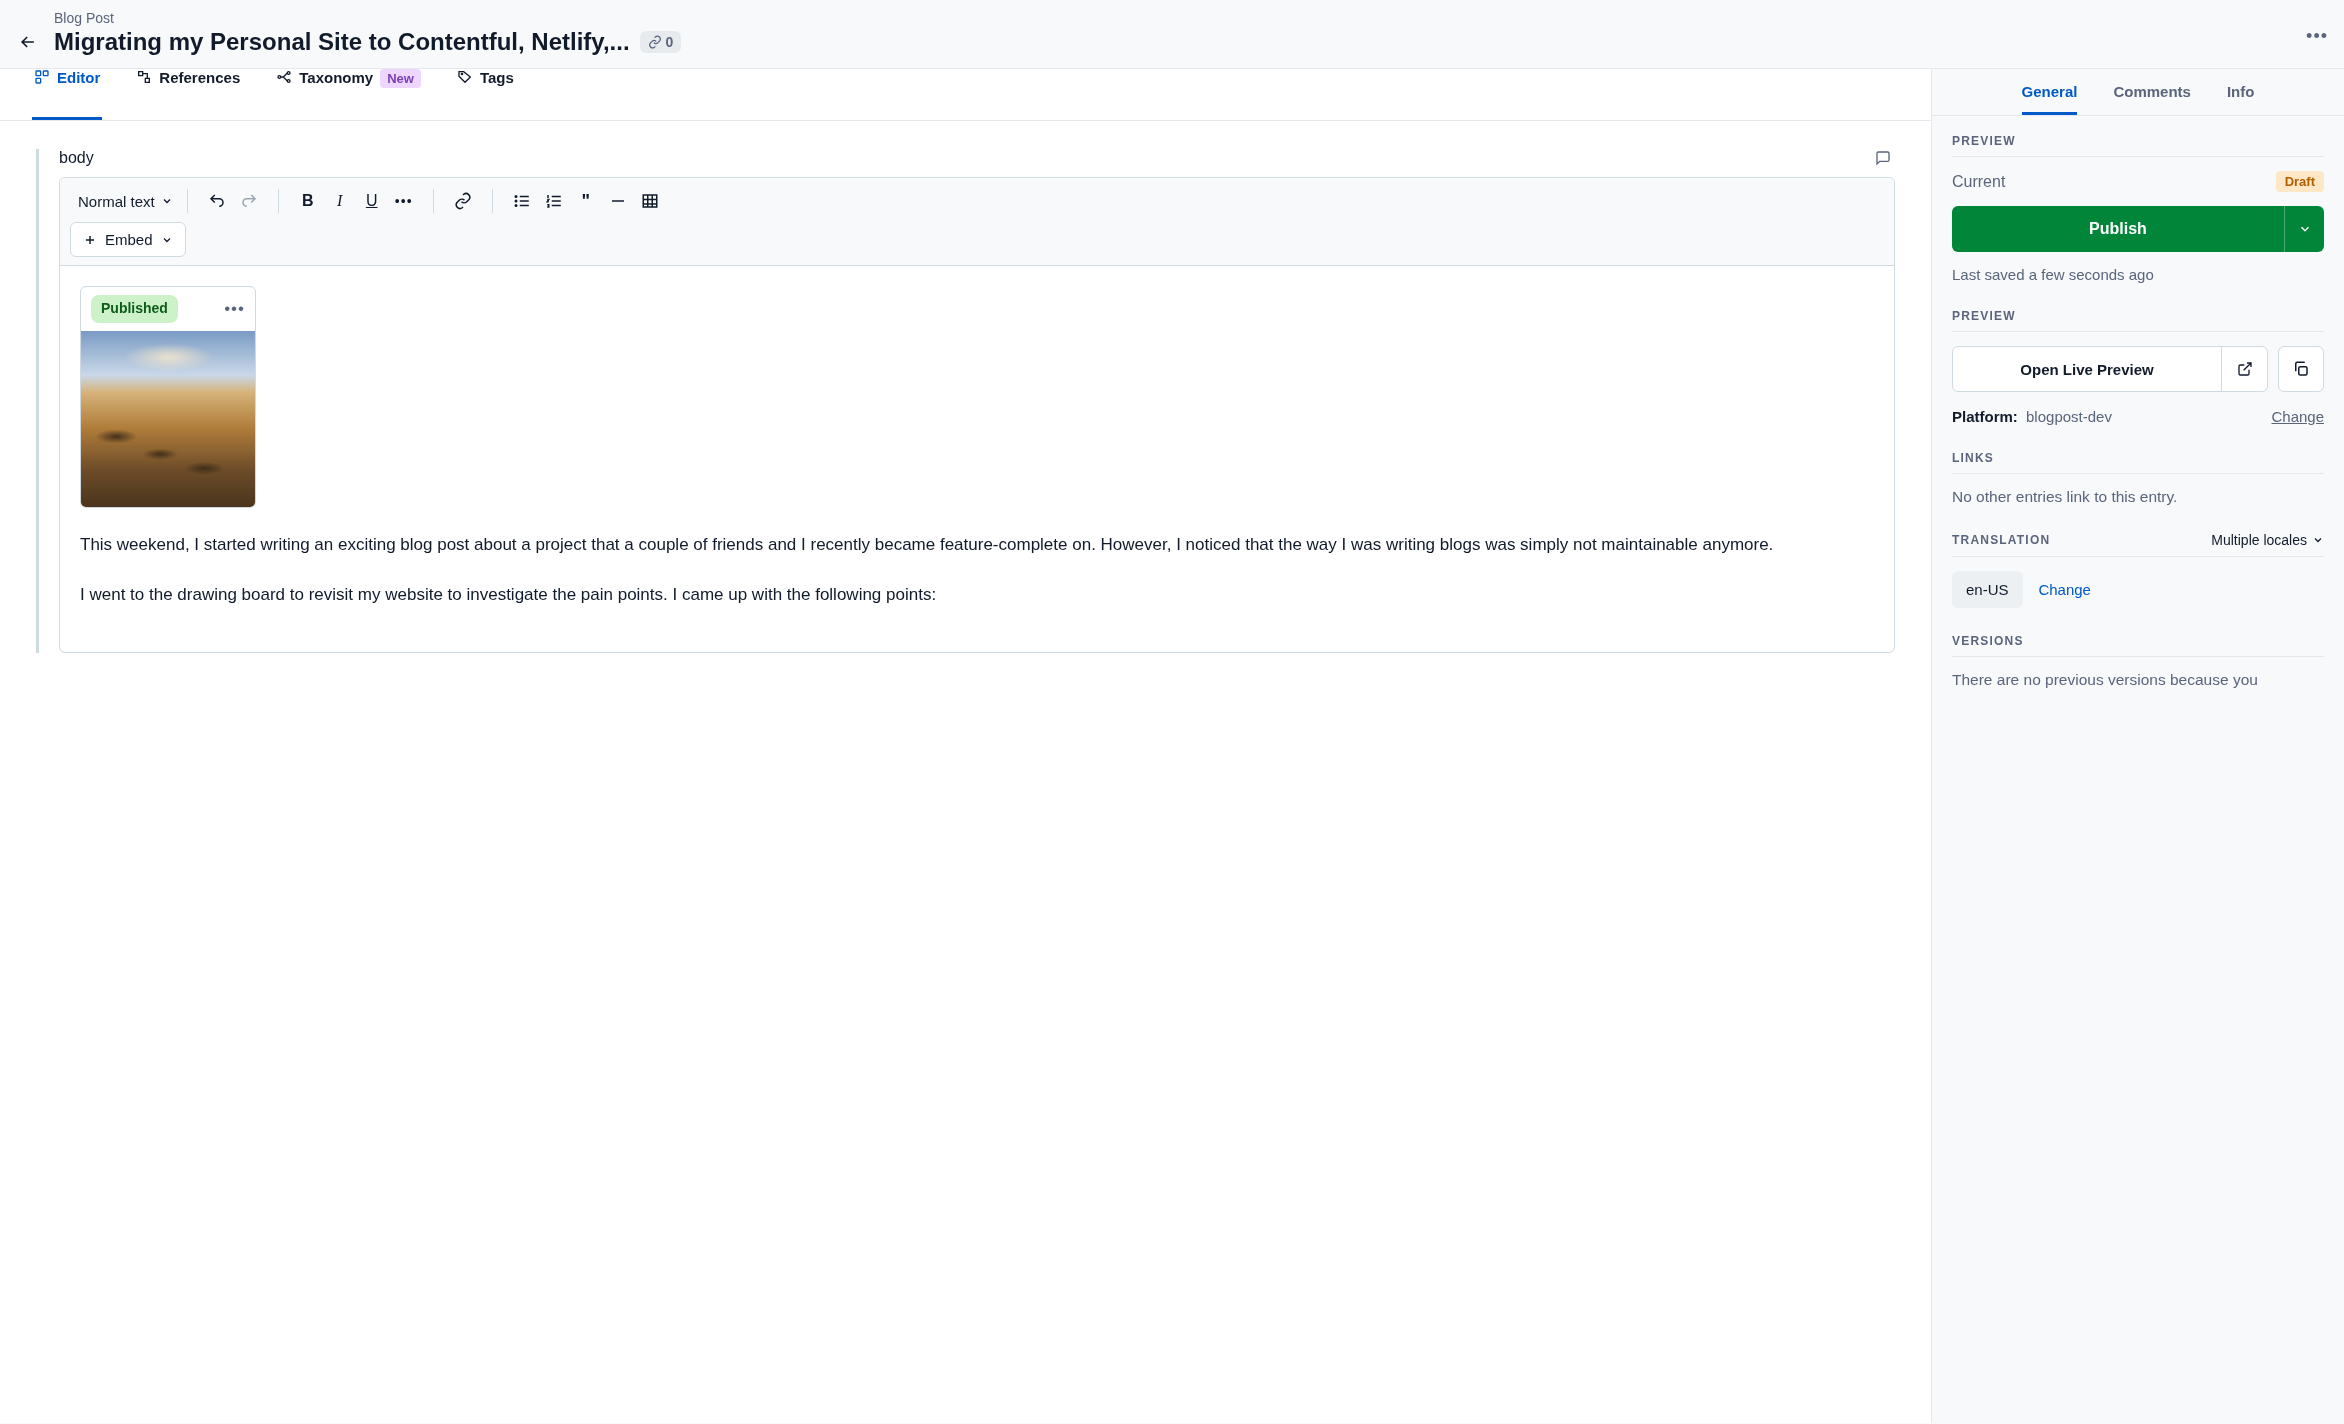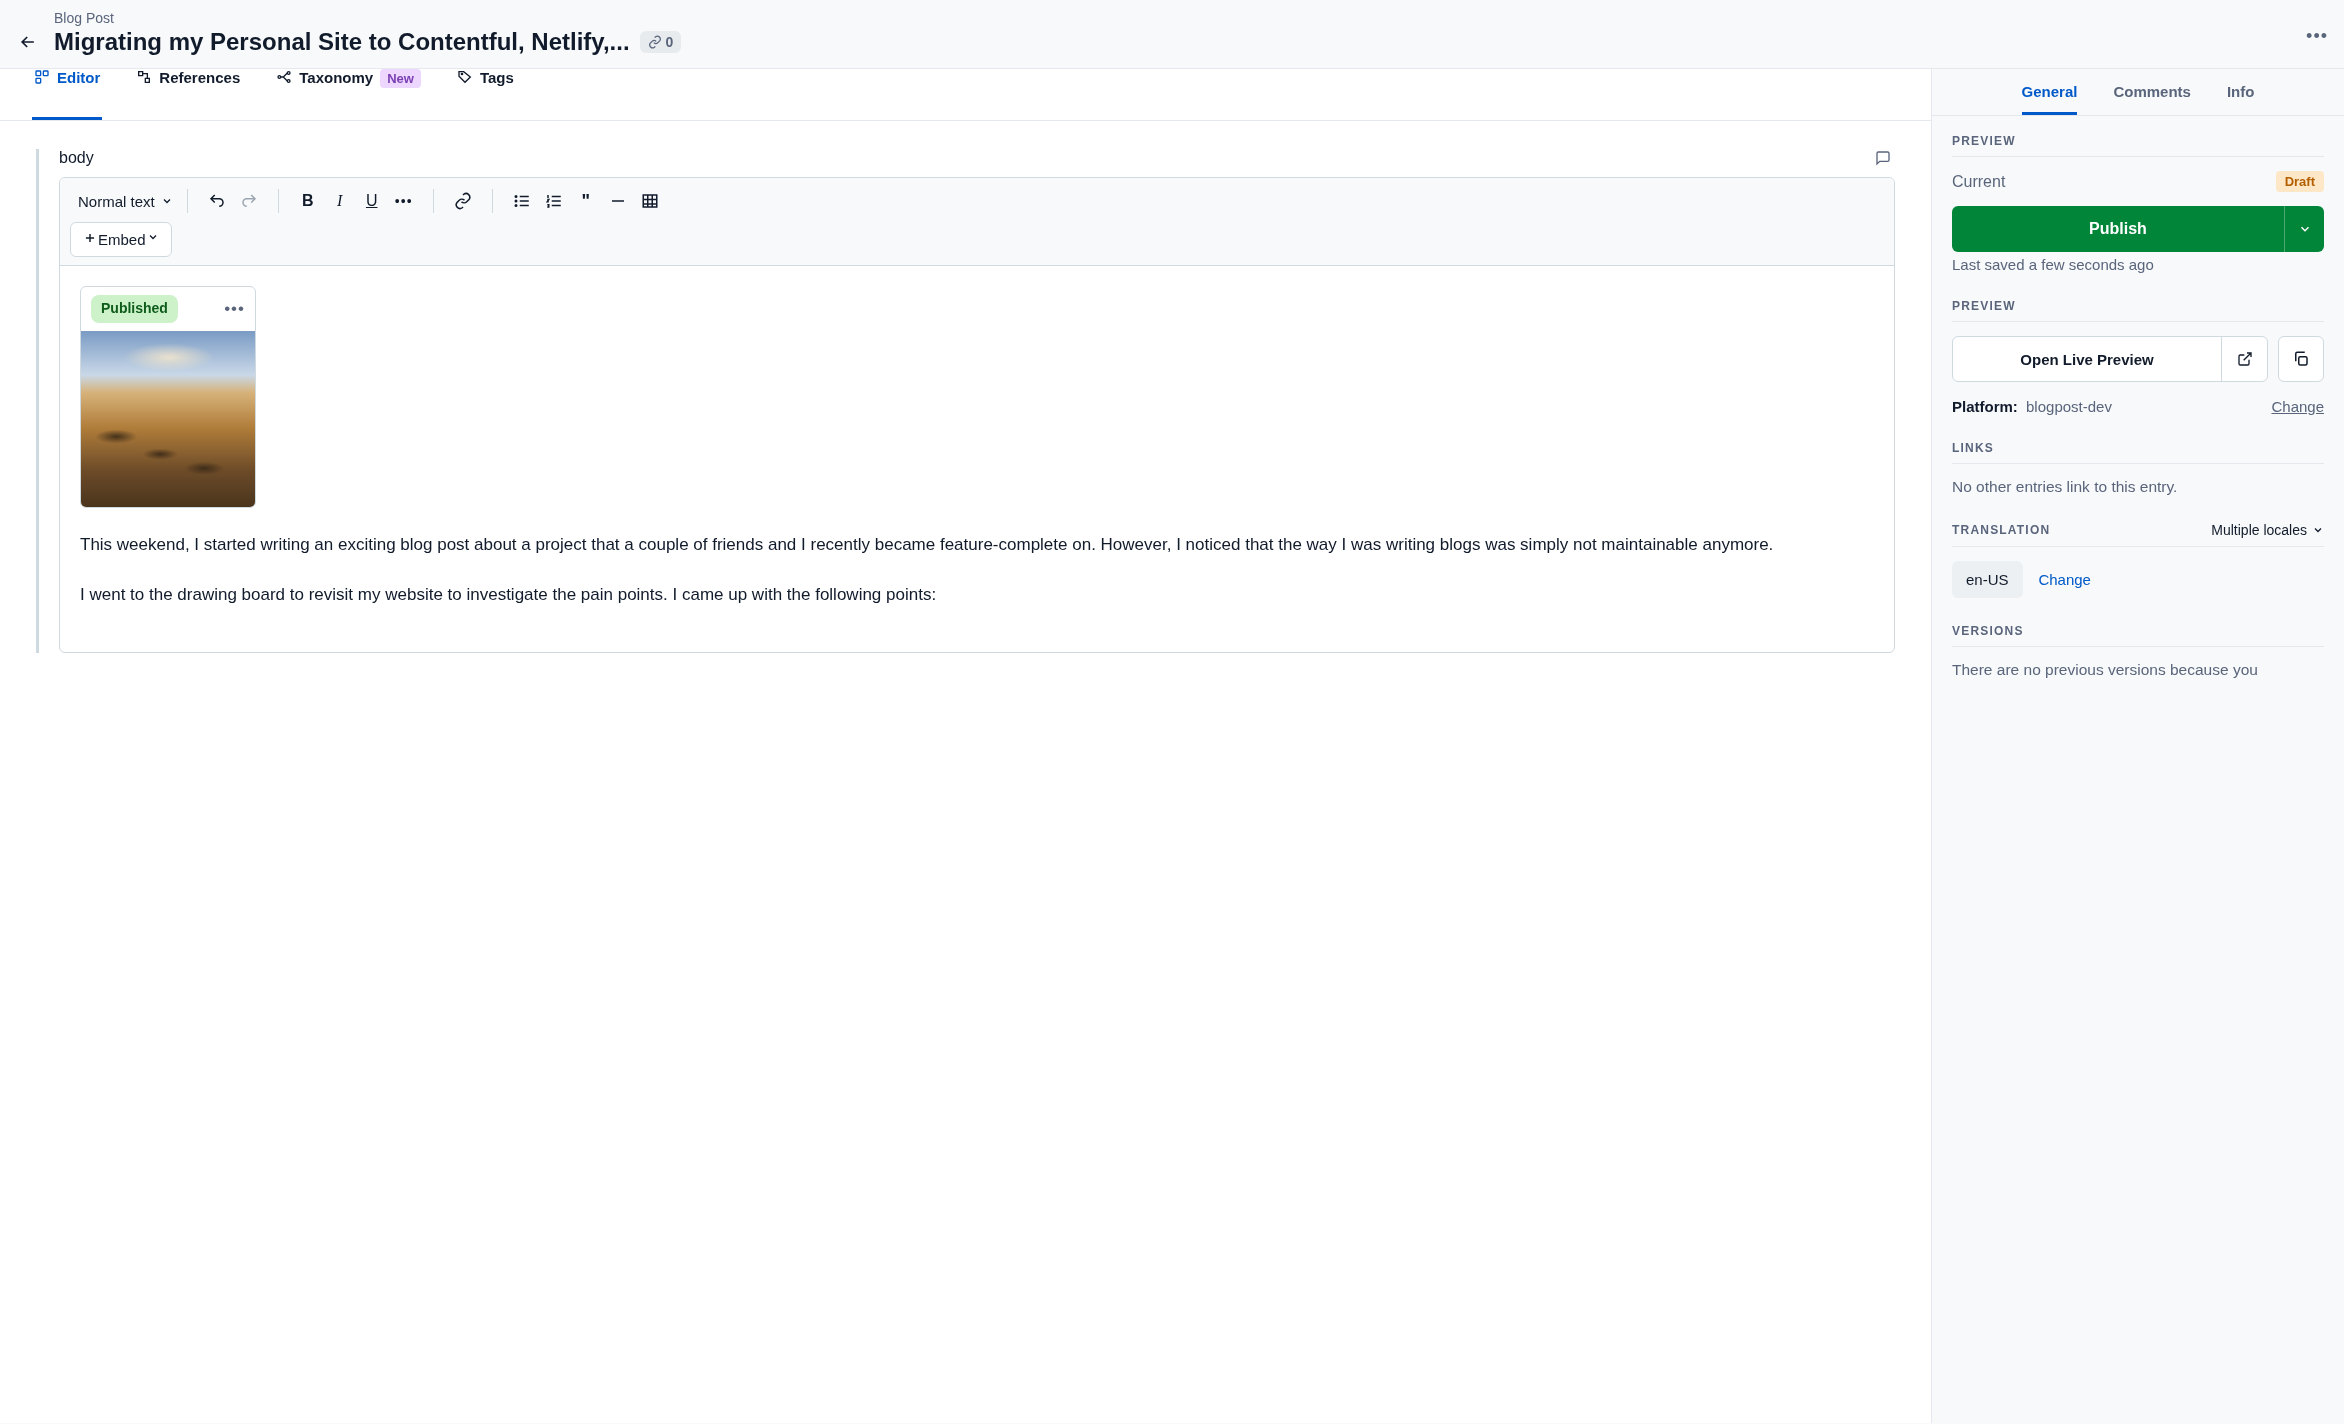--- a/index.html
+++ b/index.html
@@ -209,8 +209,8 @@
   }
   .embed-btn {
     display: inline-flex;
-    align-items: flex-start;
-    gap: 1px;
+    align-items: center;
+    gap: 8px;
     border: 1px solid #cfd9e0;
     border-radius: 6px;
     background: #fff;

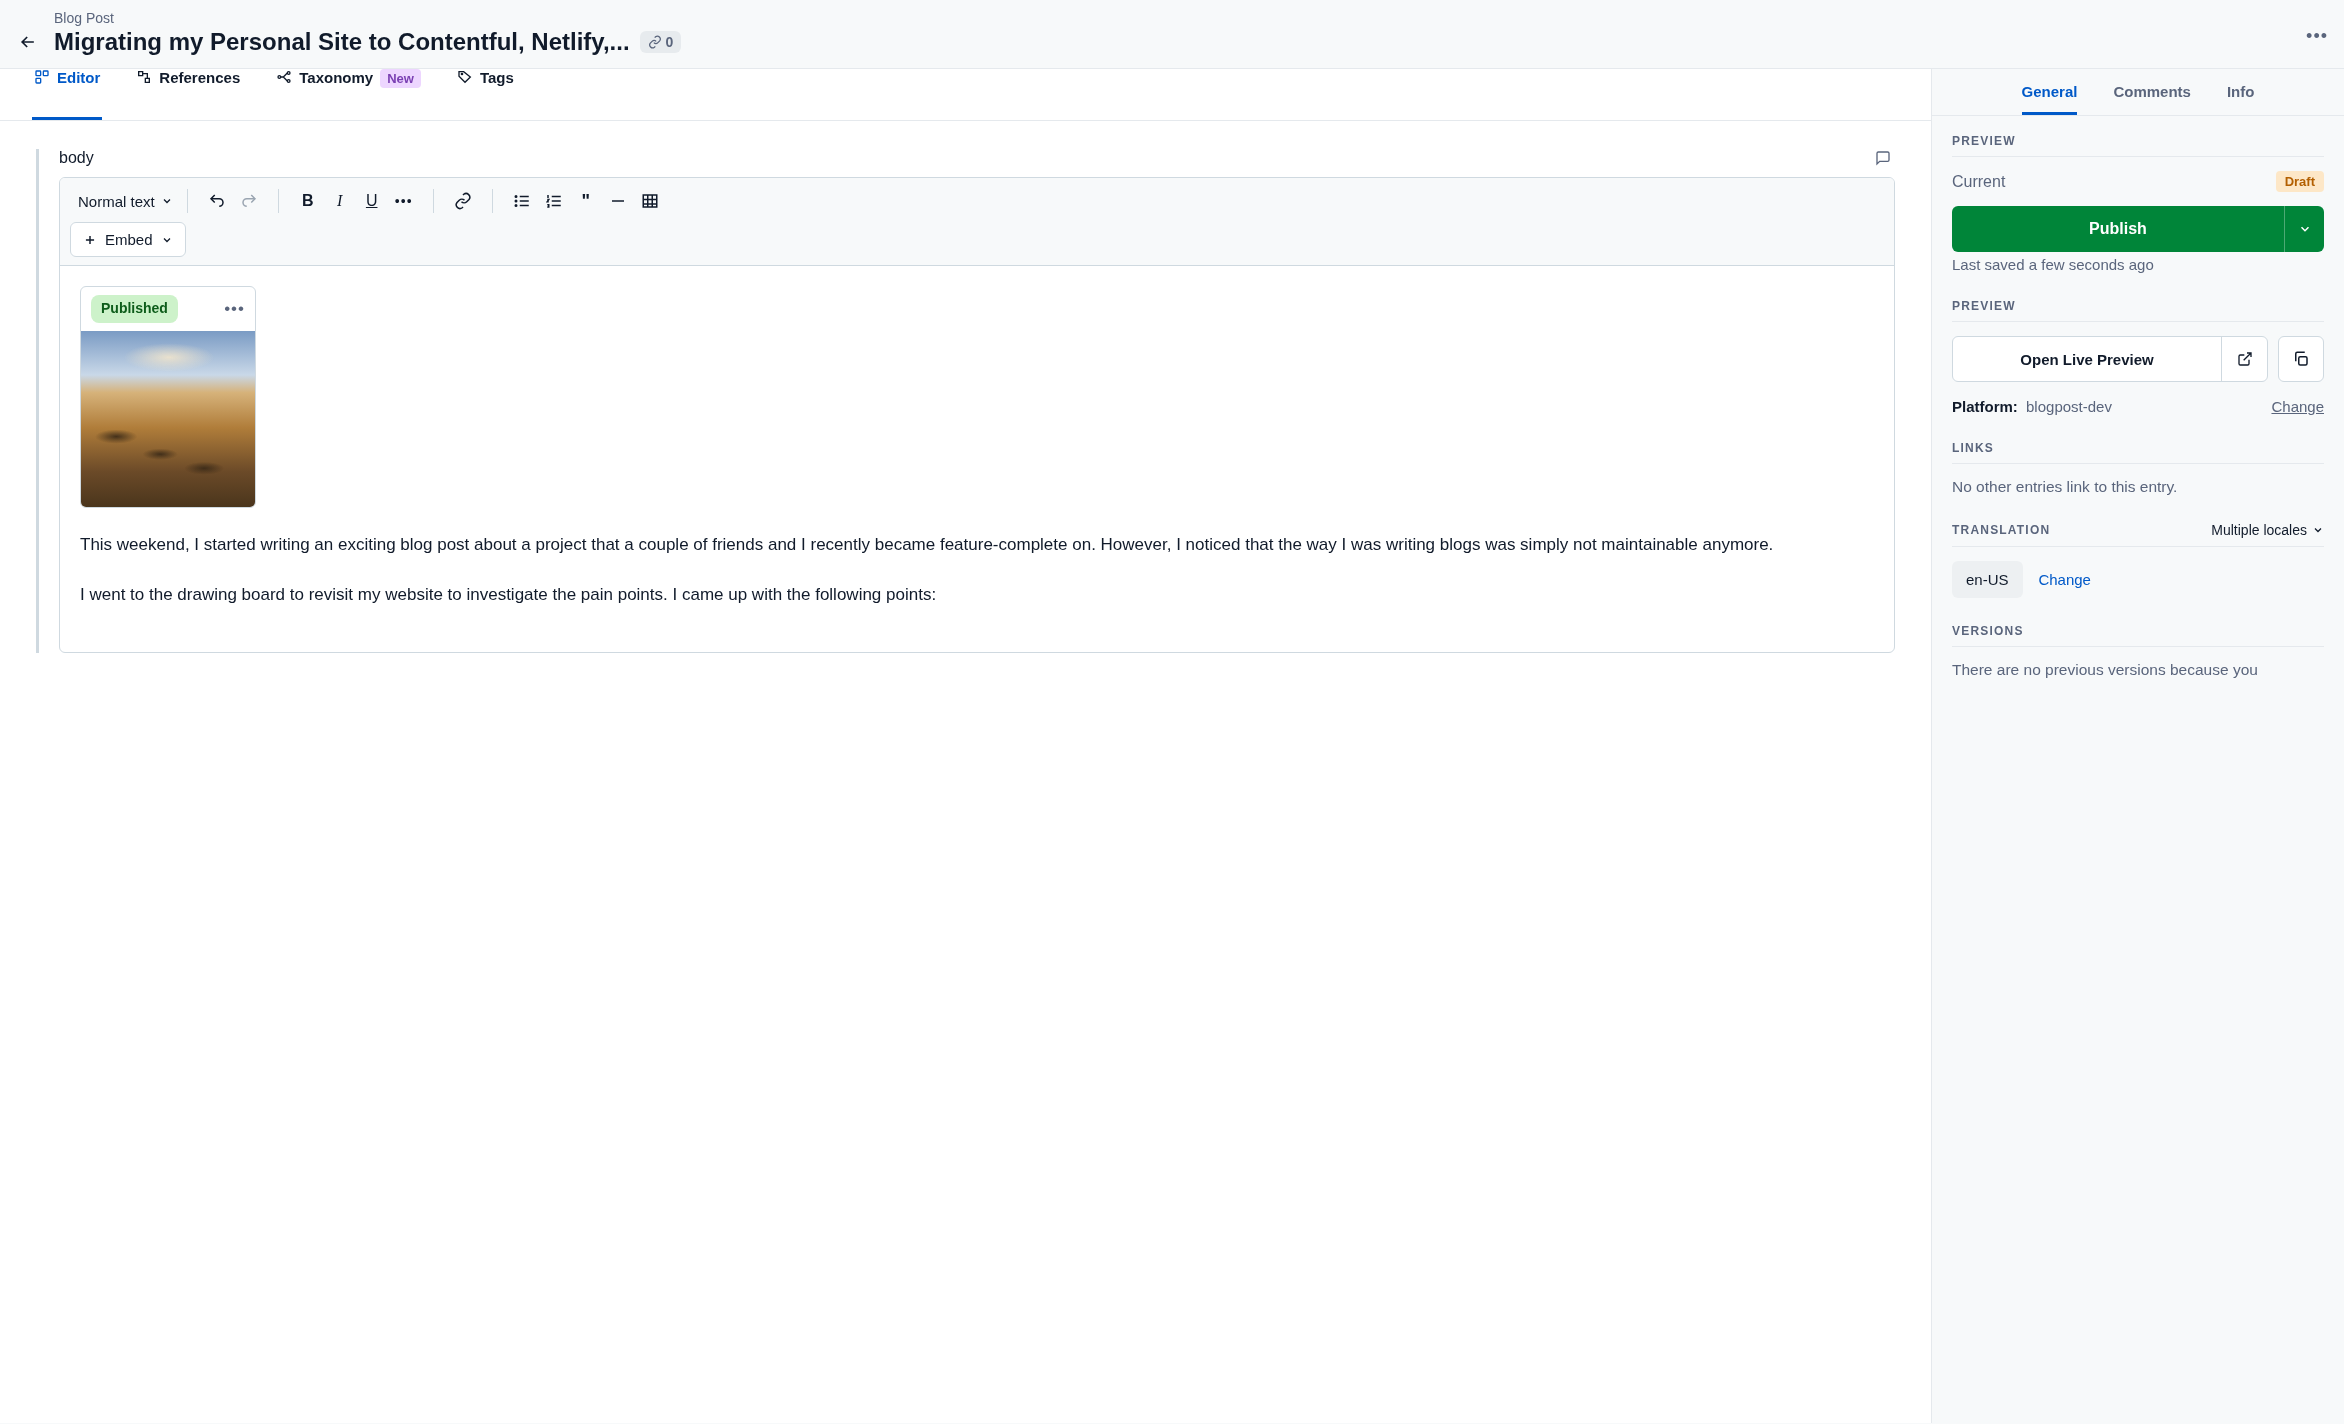--- a/index.html
+++ b/index.html
@@ -359,7 +359,7 @@
   .last-saved {
     font-size: 15px;
     color: #5a657c;
-    margin-top: 4px;
+    margin-top: 14px;
   }
   .preview-btn-row {
     display: flex;

